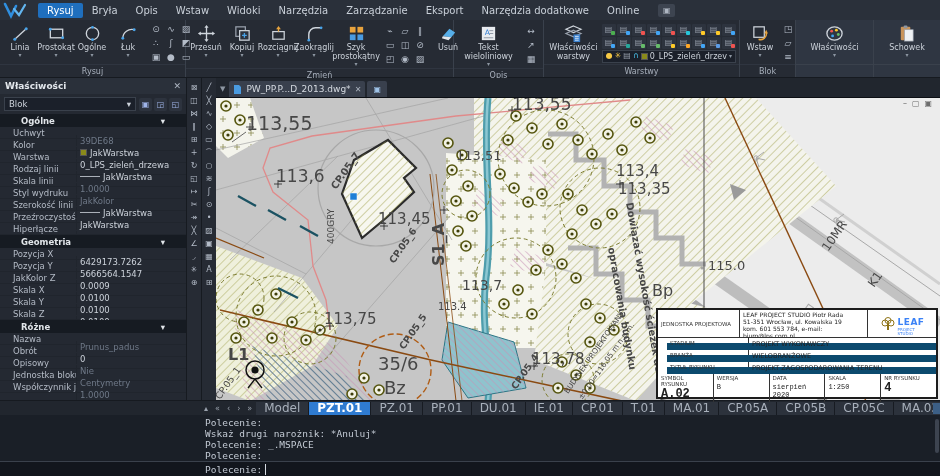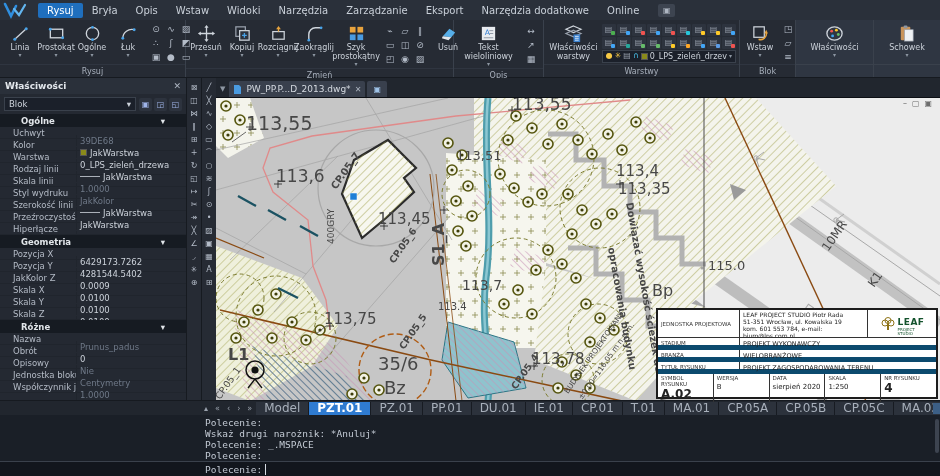--- a/index.html
+++ b/index.html
@@ -611,7 +611,7 @@
           <div class="p-row">
             <span class="p-label">Pozycja Y</span>
             <span class="p-val">
-              <span>4281544.5402</span>
+              <span>5666564.1547</span>
             </span>
           </div>
 

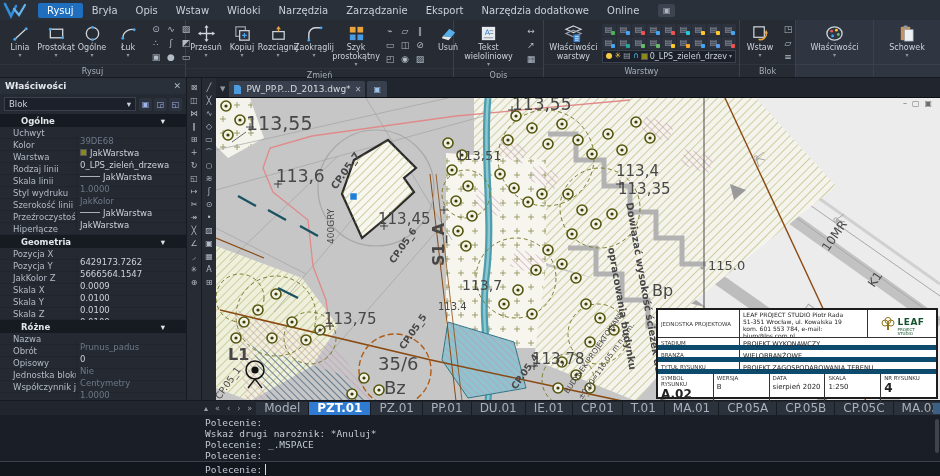--- a/index.html
+++ b/index.html
@@ -91,7 +91,7 @@
   .tb-lbl { font-size:5.5px; color:#333; }
   .tb-addr { font-size:6px; line-height:7px; color:#222; }
   .tb-logo { display:flex; align-items:center; justify-content:center; gap:2px; border-right:none; }
-  .tb-logo-txt { color:#14532d; line-height:1; }
+  .tb-logo-txt { color:#3b82f6; line-height:1; }
   .tb-logo-txt b { font-size:9px; letter-spacing:.5px; }
   .tb-logo-txt div { font-size:4px; }
   .tb-mid { height:12px; display:flex; border-bottom:5px solid #0c4a6e; }

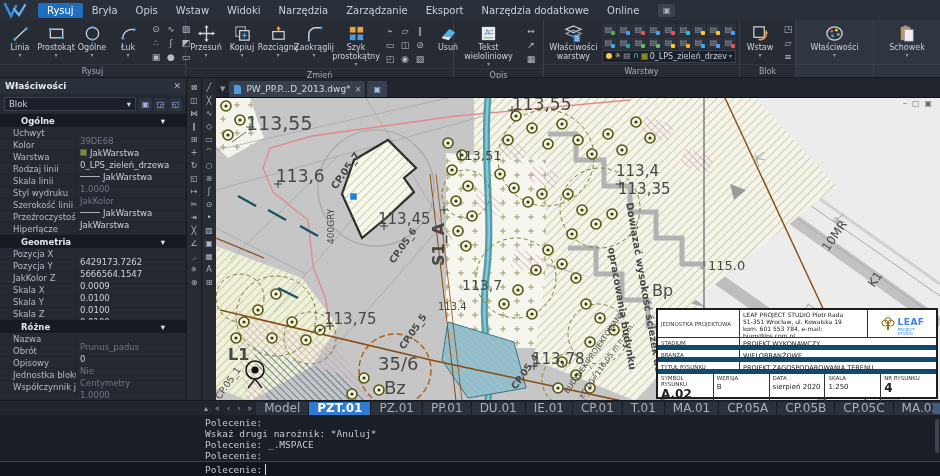--- a/index.html
+++ b/index.html
@@ -94,7 +94,7 @@
   .tb-logo-txt { color:#3b82f6; line-height:1; }
   .tb-logo-txt b { font-size:9px; letter-spacing:.5px; }
   .tb-logo-txt div { font-size:4px; }
-  .tb-mid { height:12px; display:flex; border-bottom:5px solid #0c4a6e; }
+  .tb-mid { height:12px; display:flex; border-bottom:7px solid #0c4a6e;margin-left:9px; }
   .tb-mid .tb-lbl { width:82px; border-right:1px solid #333; padding:2px 3px 0; }
   .tb-mid .tb-val { flex:1; font-size:6.5px; padding:2px 3px 0; }
   .tb-bot { flex:1; display:flex; }

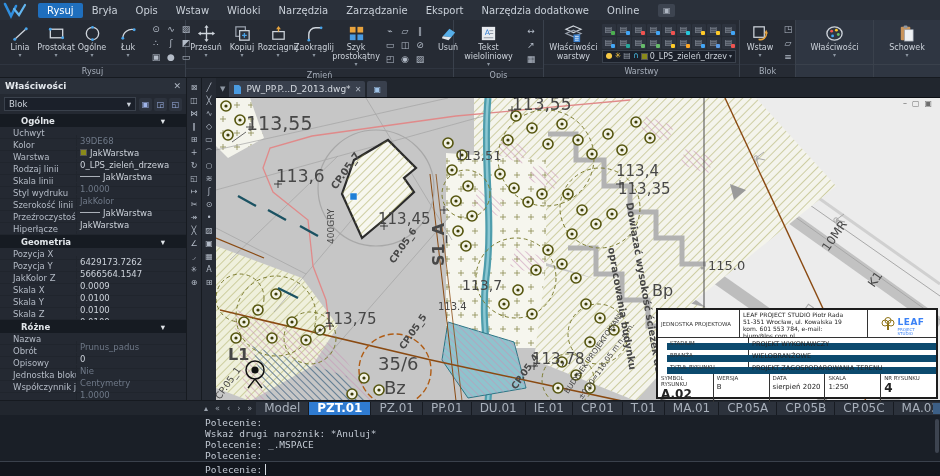--- a/index.html
+++ b/index.html
@@ -100,7 +100,7 @@
   .tb-bot { flex:1; display:flex; }
   .tb-cell { border-right:1px solid #333; display:flex; flex-direction:column; padding:1px 3px; }
   .tb-cell:last-child { border-right:none; }
-  .tb-cell .v { font-size:7px; margin-top:2px; }
+  .tb-cell .v { font-size:7px; margin-top:2px;font-family:Liberation Mono, monospace; }
   .tb-cell .v.big { font-size:12px; font-weight:bold; margin-top:0; }
 
   

